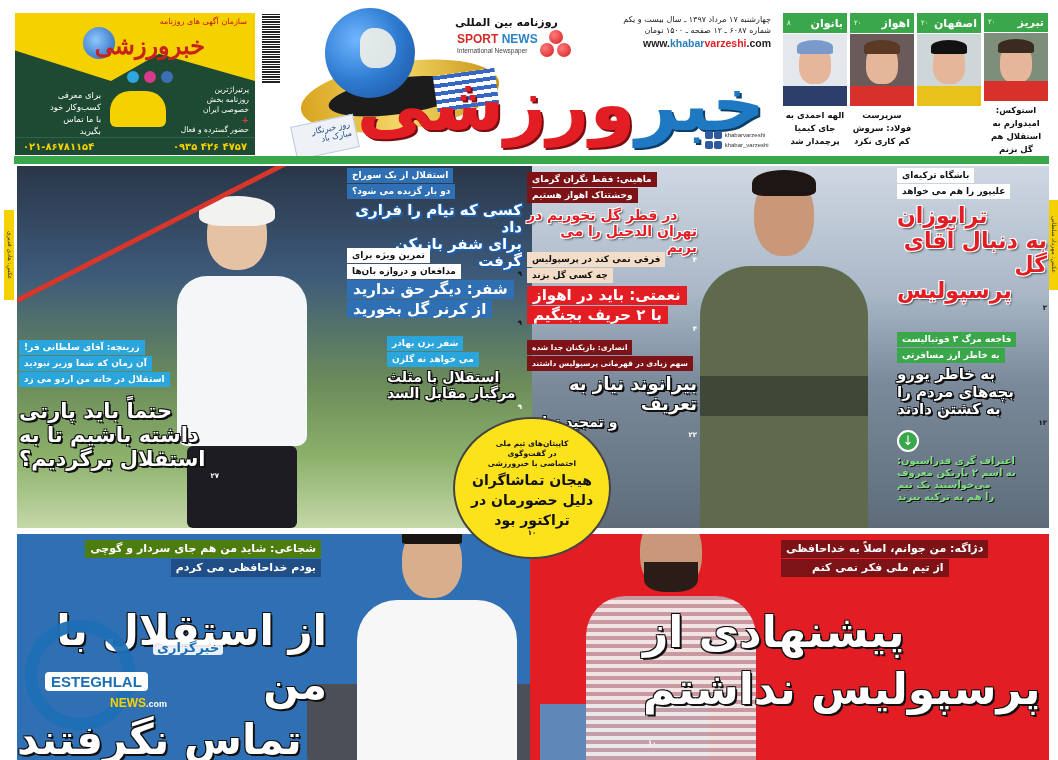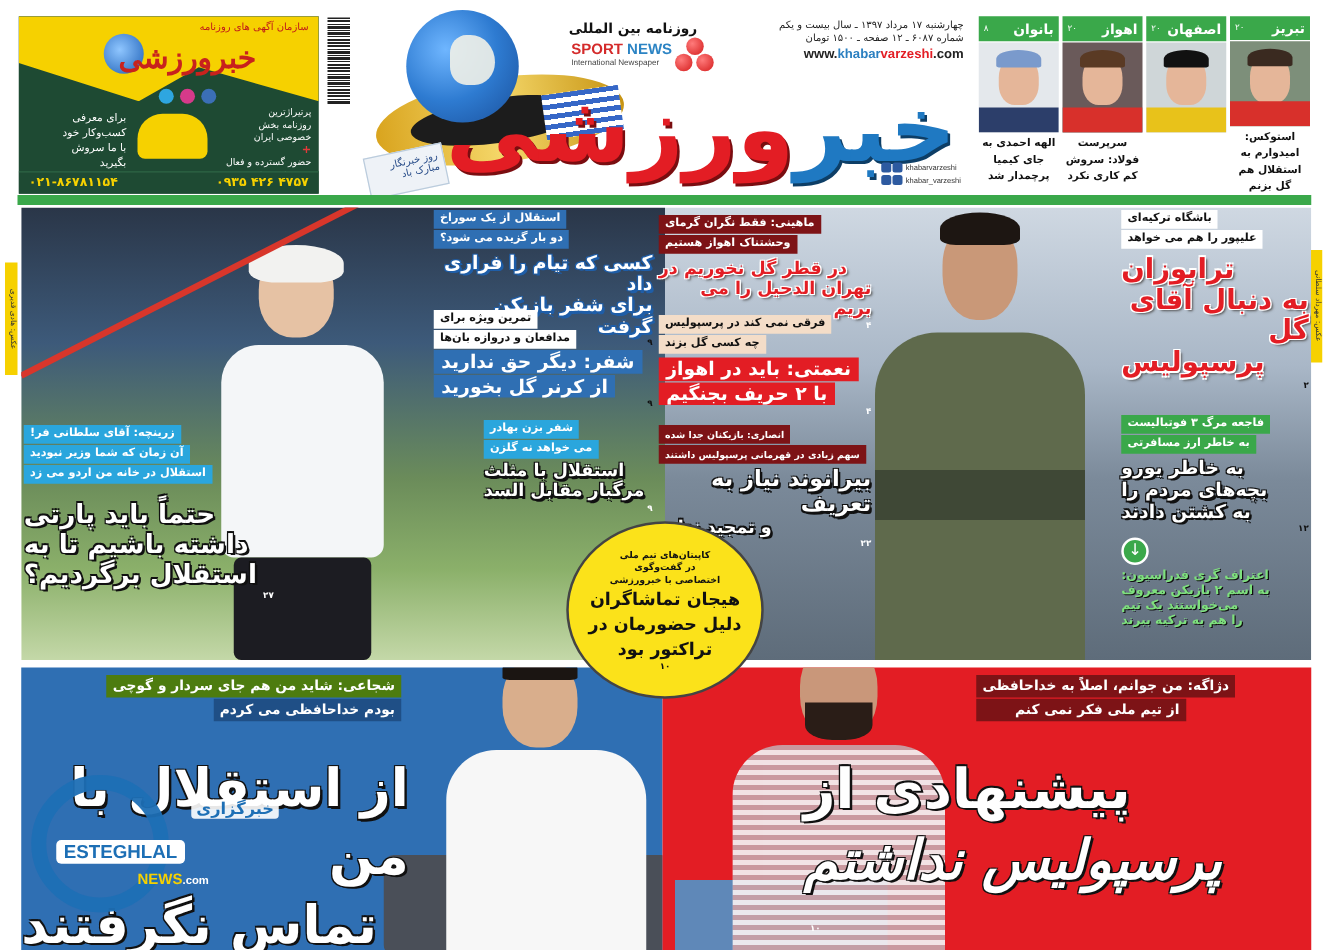--- a/index.html
+++ b/index.html
@@ -155,7 +155,7 @@
     <div class="left-txt rtl">
       <div>برای معرفی</div>
       <div>کسب‌وکار خود</div>
-      <div>با ما سروش</div>
+      <div>با ما تماس</div>
       <div>بگیرید</div>
     </div>
     <div class="right-txt rtl">

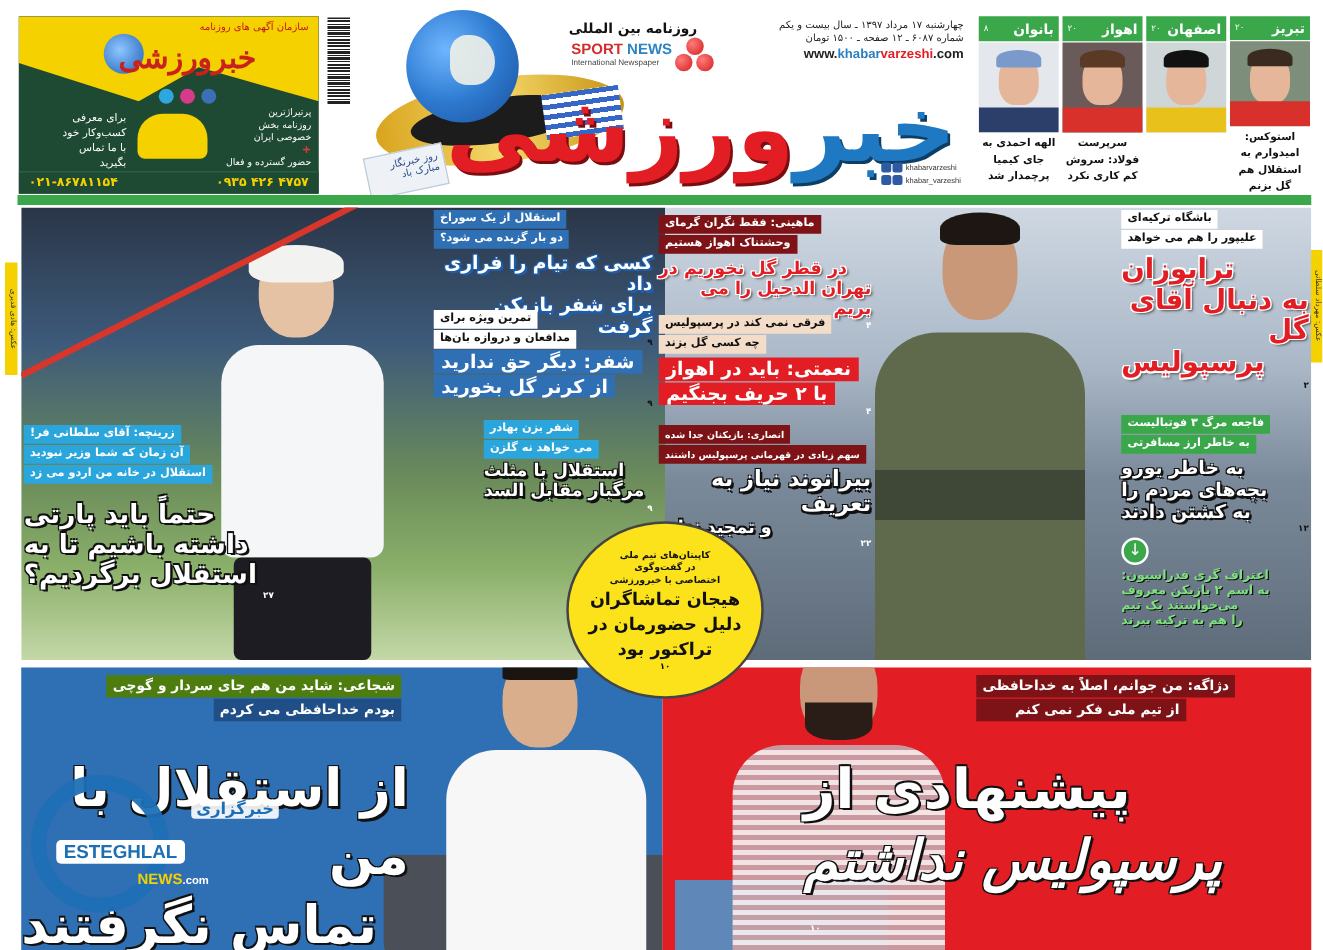--- a/index.html
+++ b/index.html
@@ -398,7 +398,7 @@
   </div>
   <div class="block" style="right:6px; top:70px; width:400px;">
     <div class="hl hl-white-outline" style="font-size:44px; line-height:56px;">پیشنهادی از</div>
-    <div class="hl hl-white-outline" style="font-size:44px; line-height:56px;font-style:italic;">پرسپولیس نداشتم</div>
+    <div class="hl hl-white-outline" style="font-size:44px; line-height:56px;">پرسپولیس نداشتم</div>
   </div>
   <span class="pg pg-w abs" style="left:118px; top:205px;">۱۰</span>
 </div>

